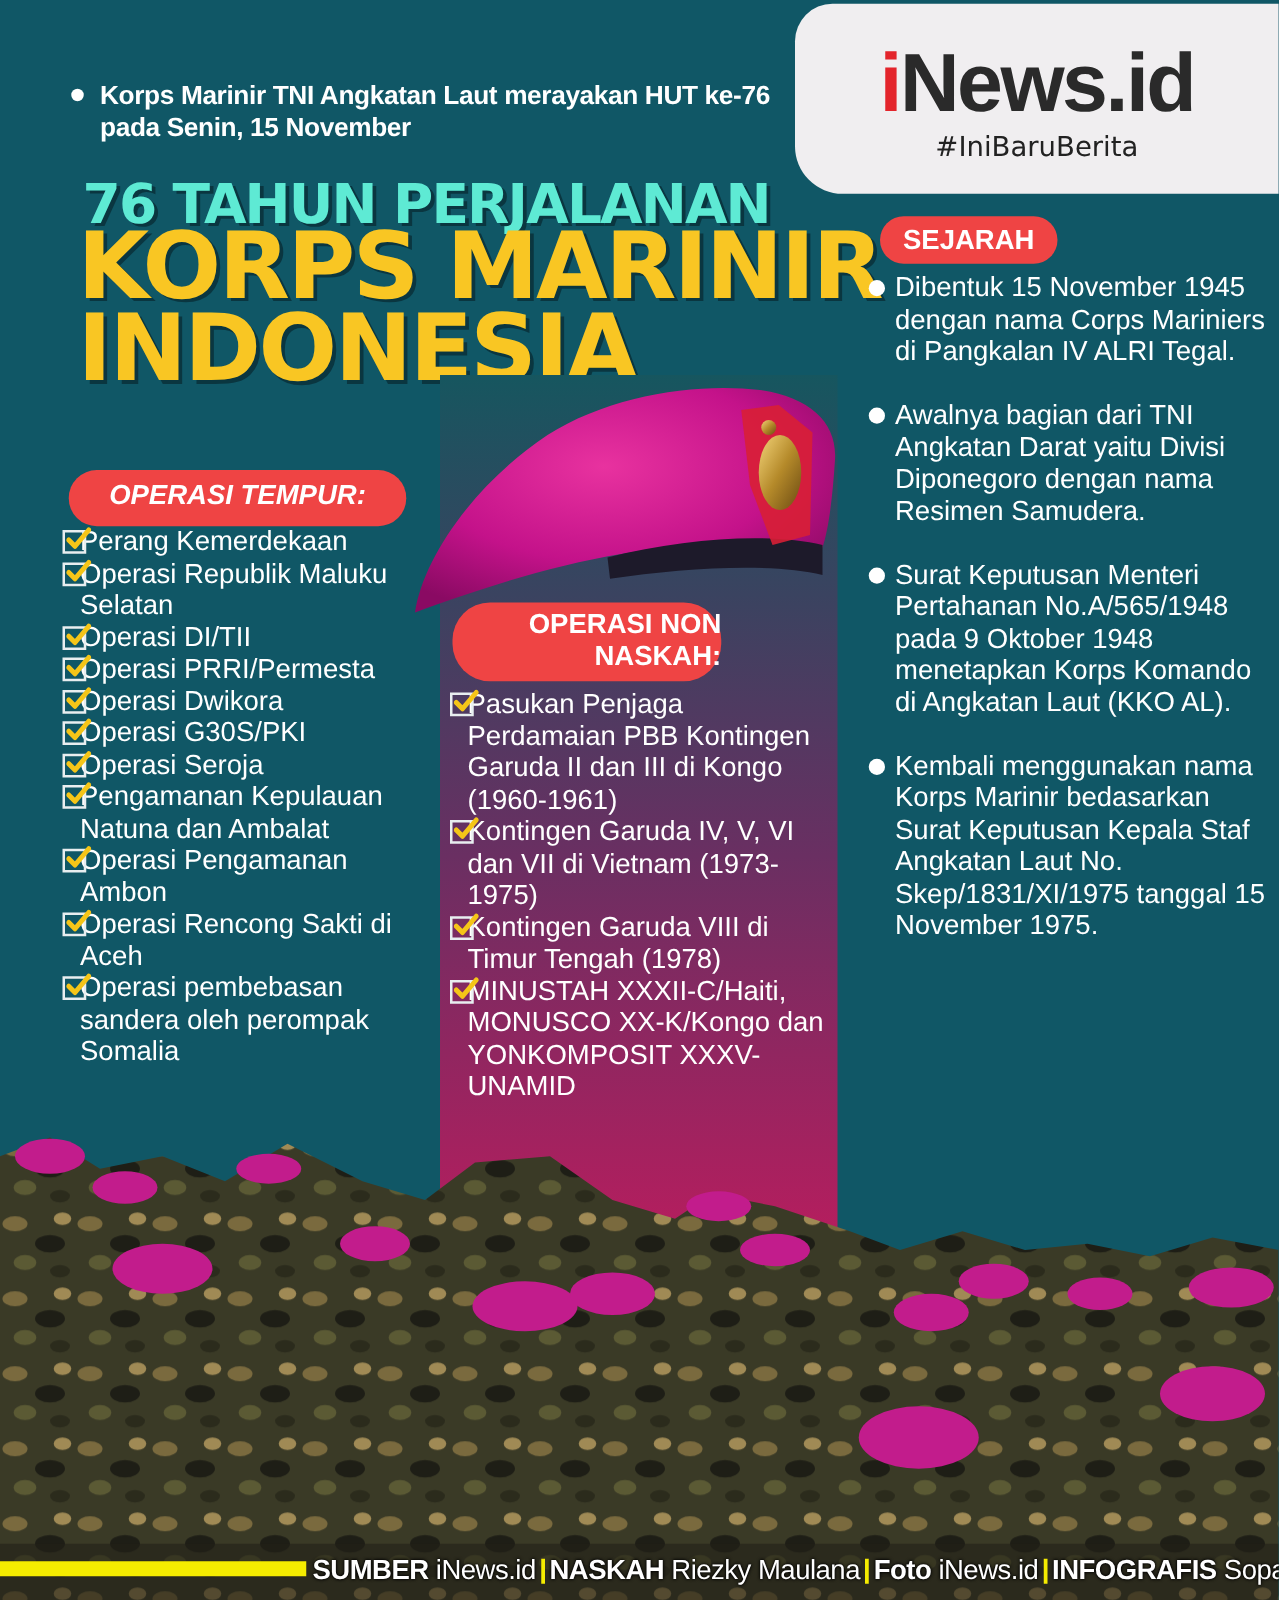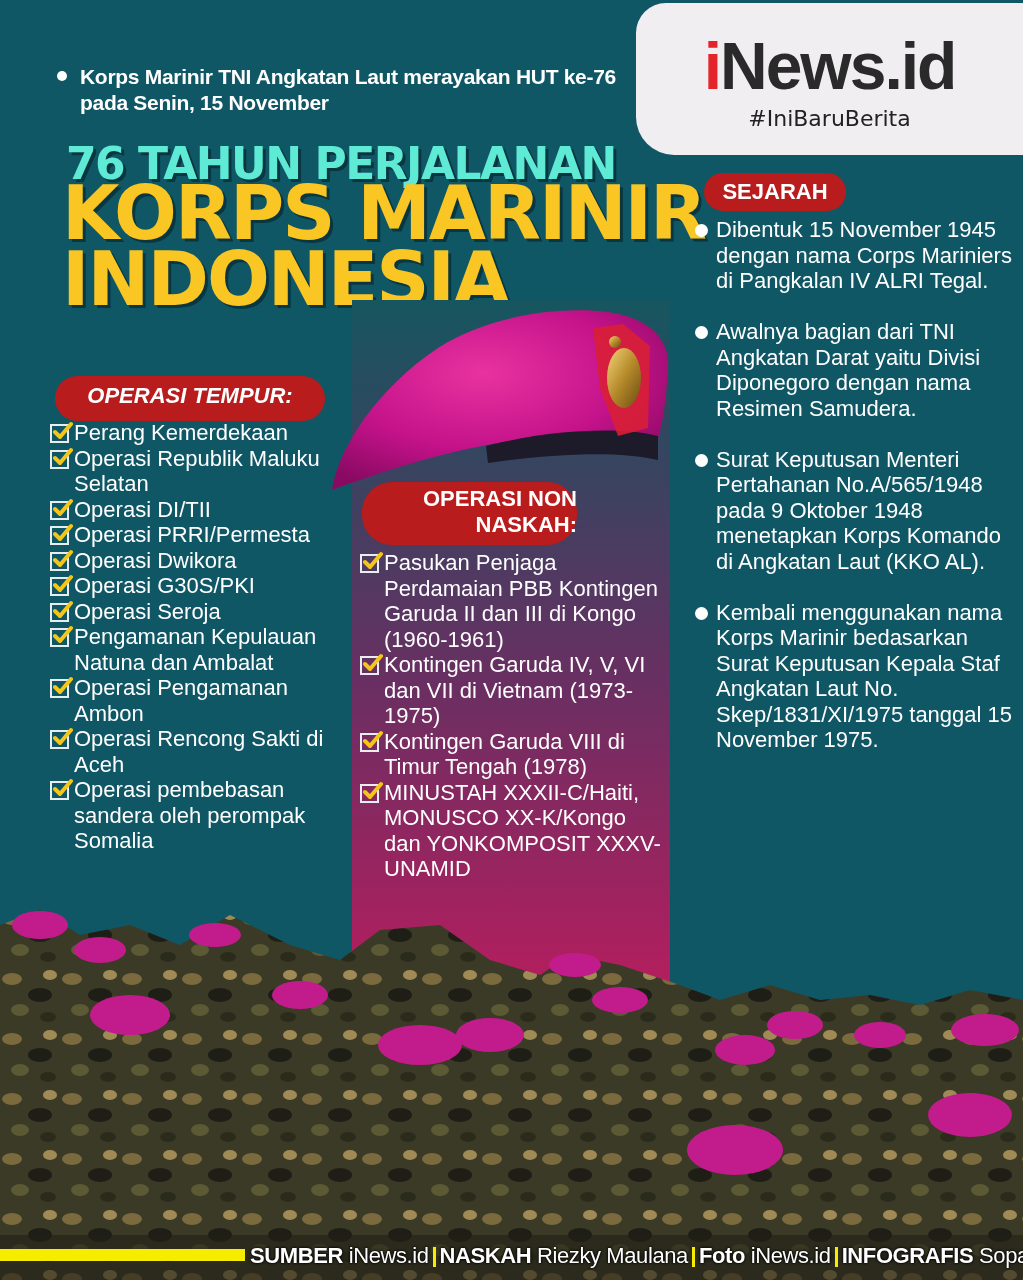--- a/index.html
+++ b/index.html
@@ -66,7 +66,7 @@
 
   
   .pill {
-    background: #b91c1c; border-radius: 30px; color: #fff;
+    background: #ef4444; border-radius: 30px; color: #fff;
     font-weight: bold; font-size: 22px;
   }
   .pill-tempur { left: 55px; top: 376px; width: 270px; height: 45px; line-height: 40px; text-align: center; font-style: italic; }

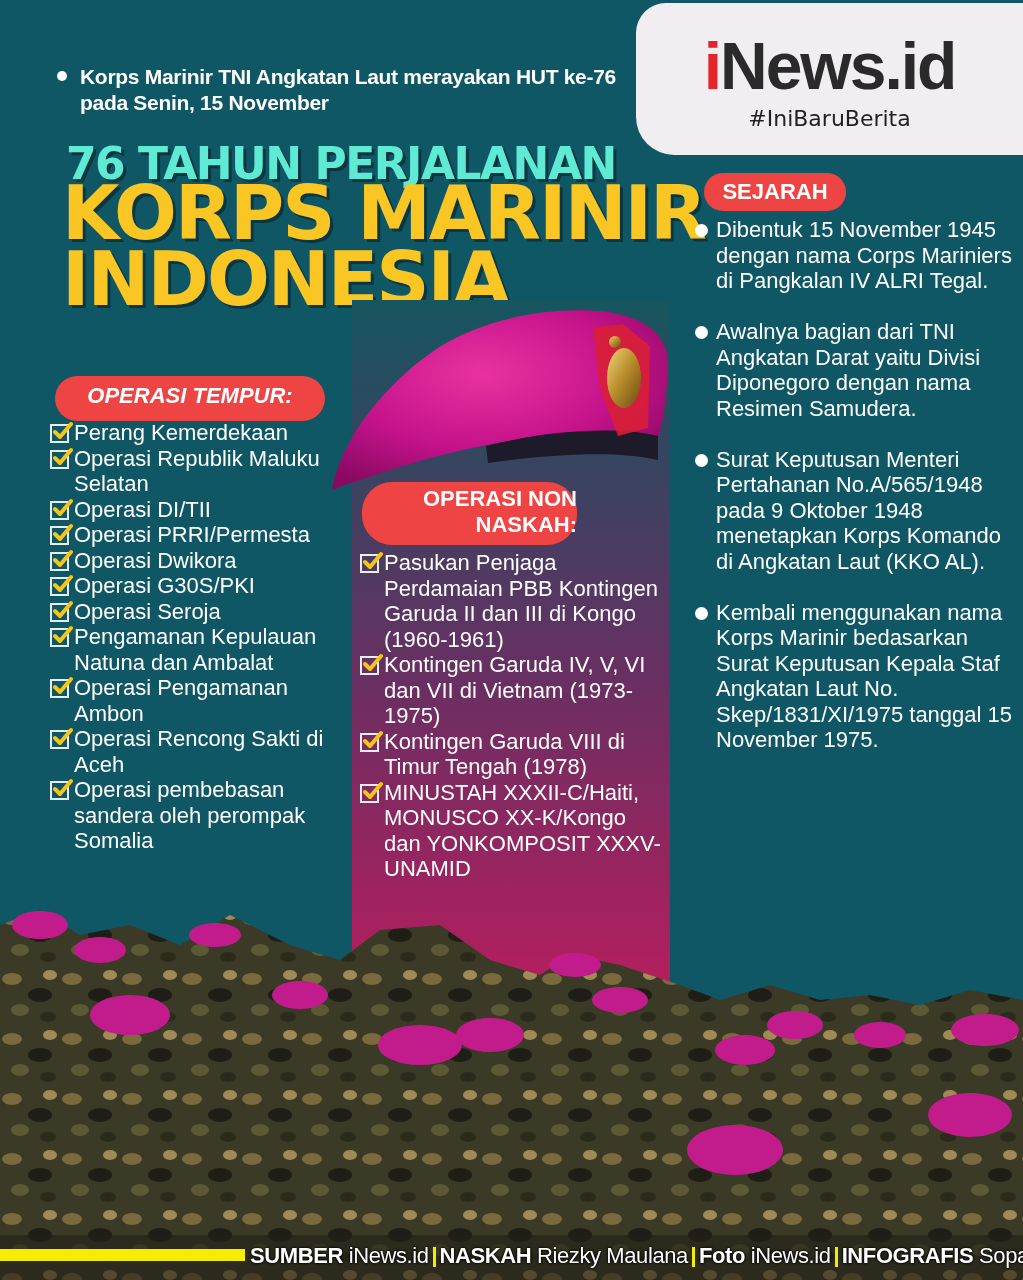--- a/index.html
+++ b/index.html
@@ -75,7 +75,7 @@
 
   
   .checklist { list-style: none; font-size: 22px; line-height: 25.5px; }
-  .checklist li { position: relative; padding-left: 24px; }
+  .checklist li { position: relative; padding-left: 14px; }
   .chk {
     position: absolute; left: 0; top: 4px; width: 19px; height: 19px;
     border: 2px solid #e8eef0; background: transparent;

